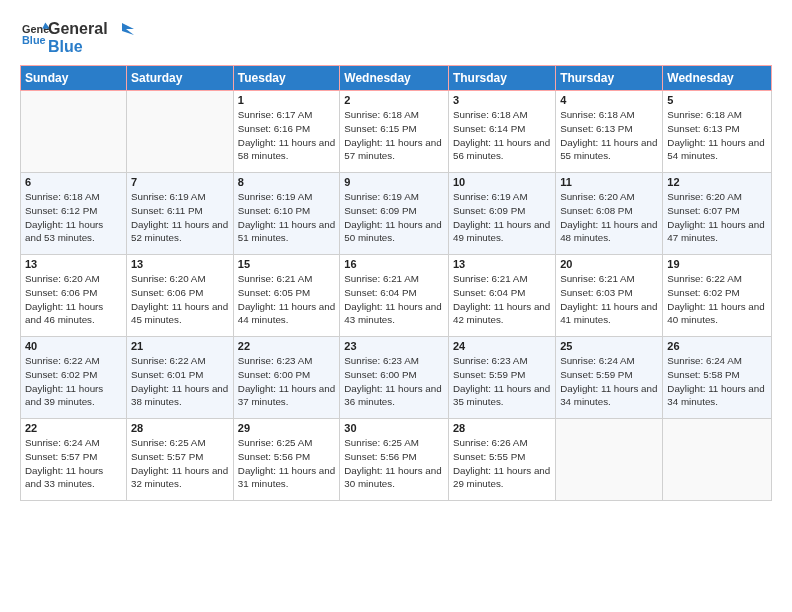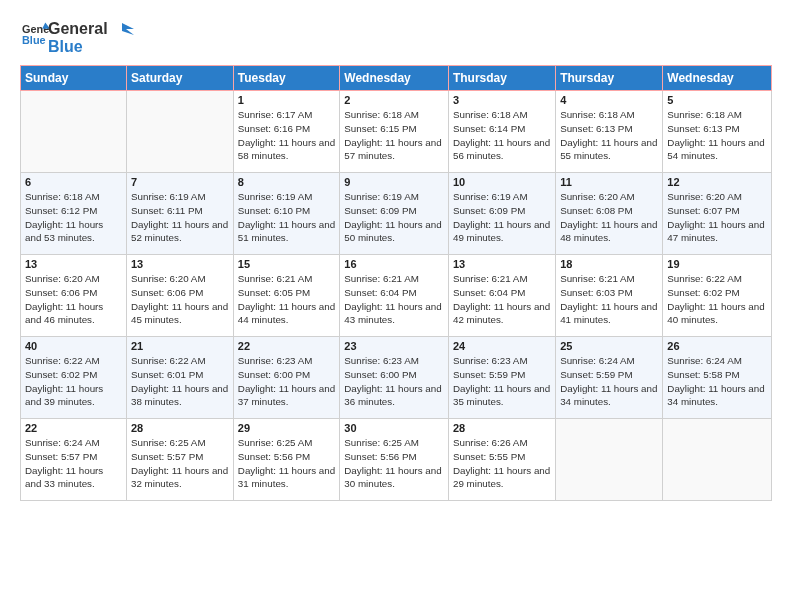--- a/index.html
+++ b/index.html
@@ -234,7 +234,7 @@
 Daylight: 11 hours and 42 minutes.</div>
           </td>
           <td>
-            <span class="day-num">18</span>
+            <span class="day-num">20</span>
             <div class="day-info" style="white-space: pre-line;">Sunrise: 6:21 AM
 Sunset: 6:03 PM
 Daylight: 11 hours and 41 minutes.</div>

